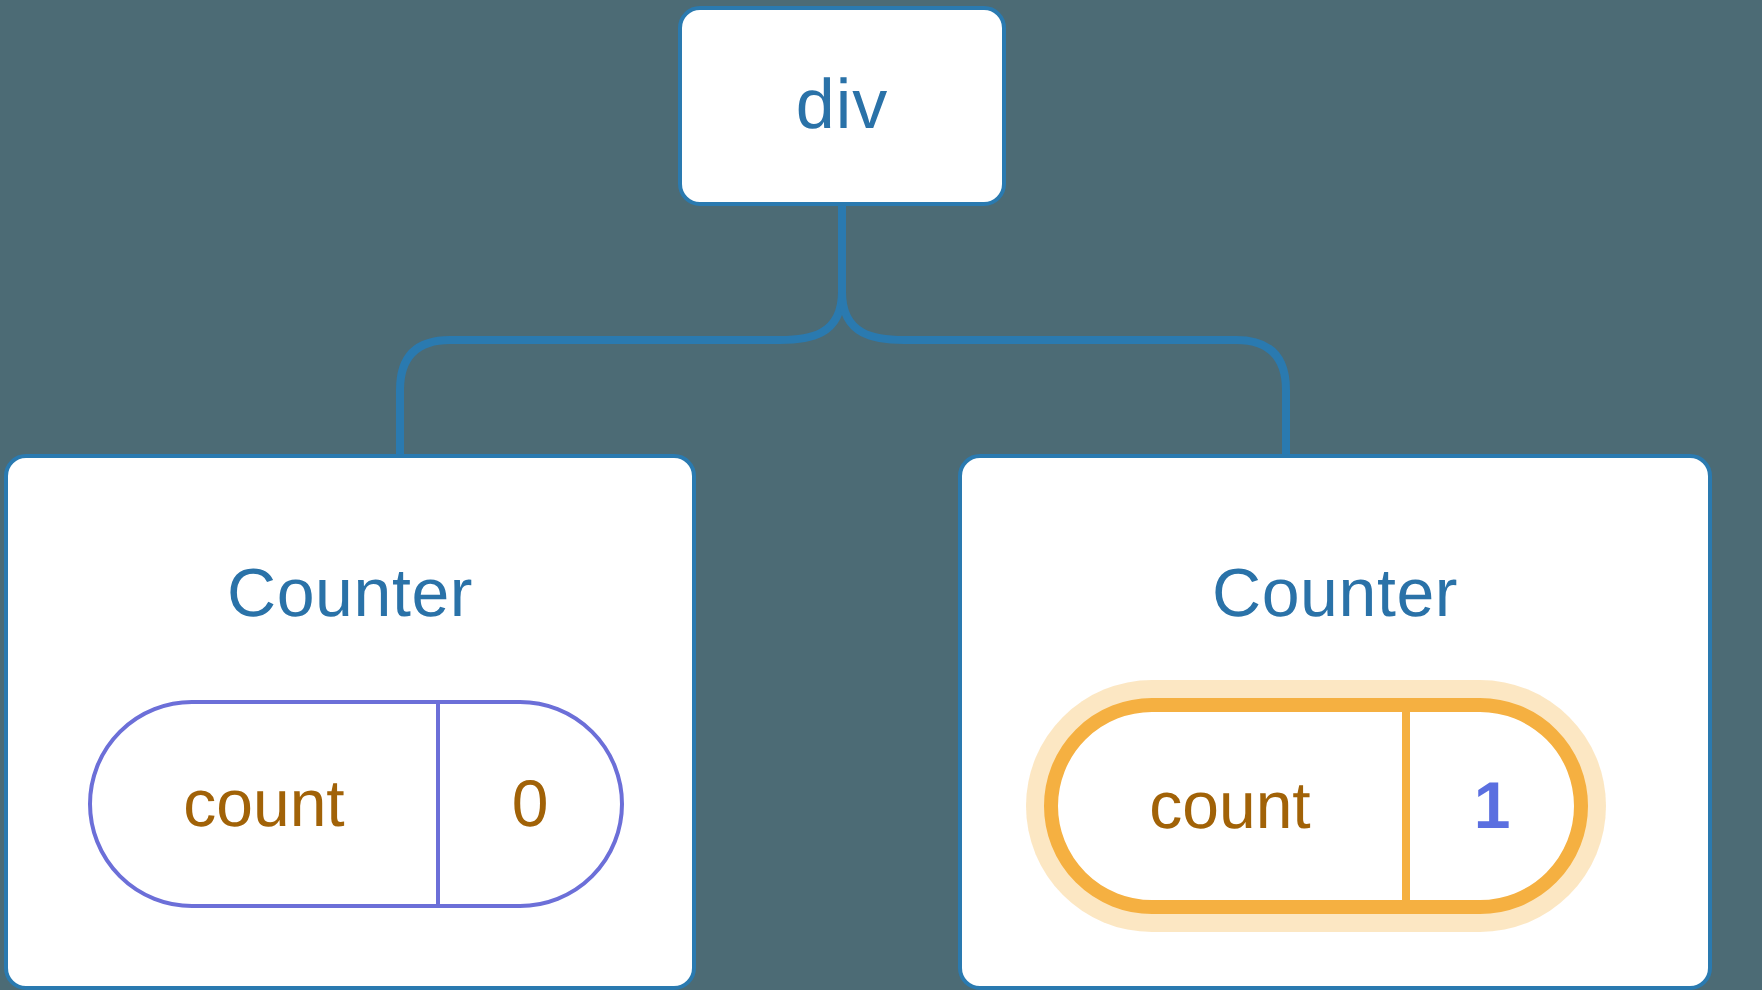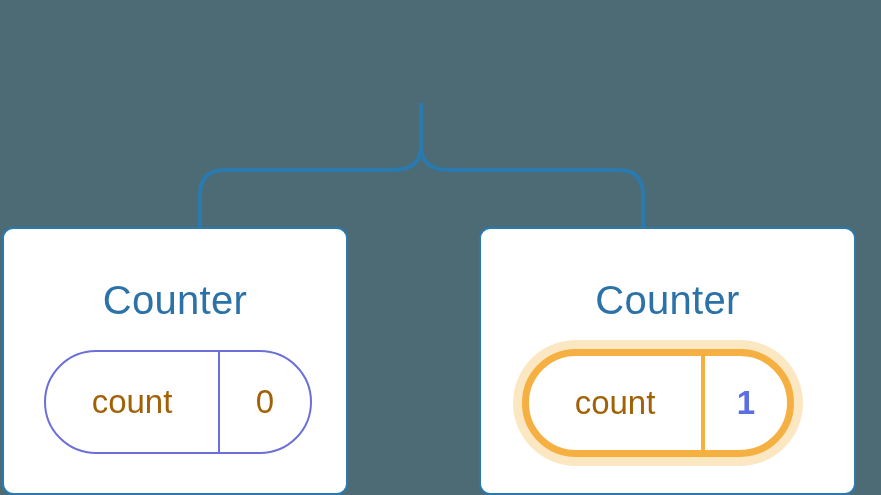--- a/index.html
+++ b/index.html
@@ -128,6 +128,9 @@
     <path d="M421,146 C421,168 438,170 452,170 L618,170 Q643,170 643,195 L643,227" fill="none" stroke="#2a7ab0" stroke-width="4" stroke-linecap="butt"></path>
   </svg>
 
+  <div class="root-node">
+    <span class="root-label">div</span>
+  </div>
 
   <div class="card card-left">
     <div class="card-title">Counter</div>

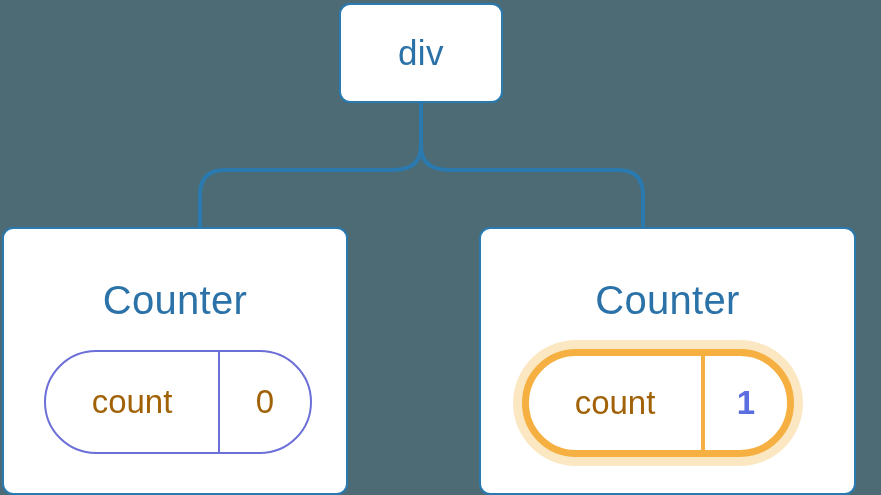--- a/index.html
+++ b/index.html
@@ -64,7 +64,7 @@
     right: 0;
     top: 49px;
     text-align: center;
-    font-size: 40px;
+    font-size: 34px;
     color: #2a72a8;
     letter-spacing: 0.3px;
   }

